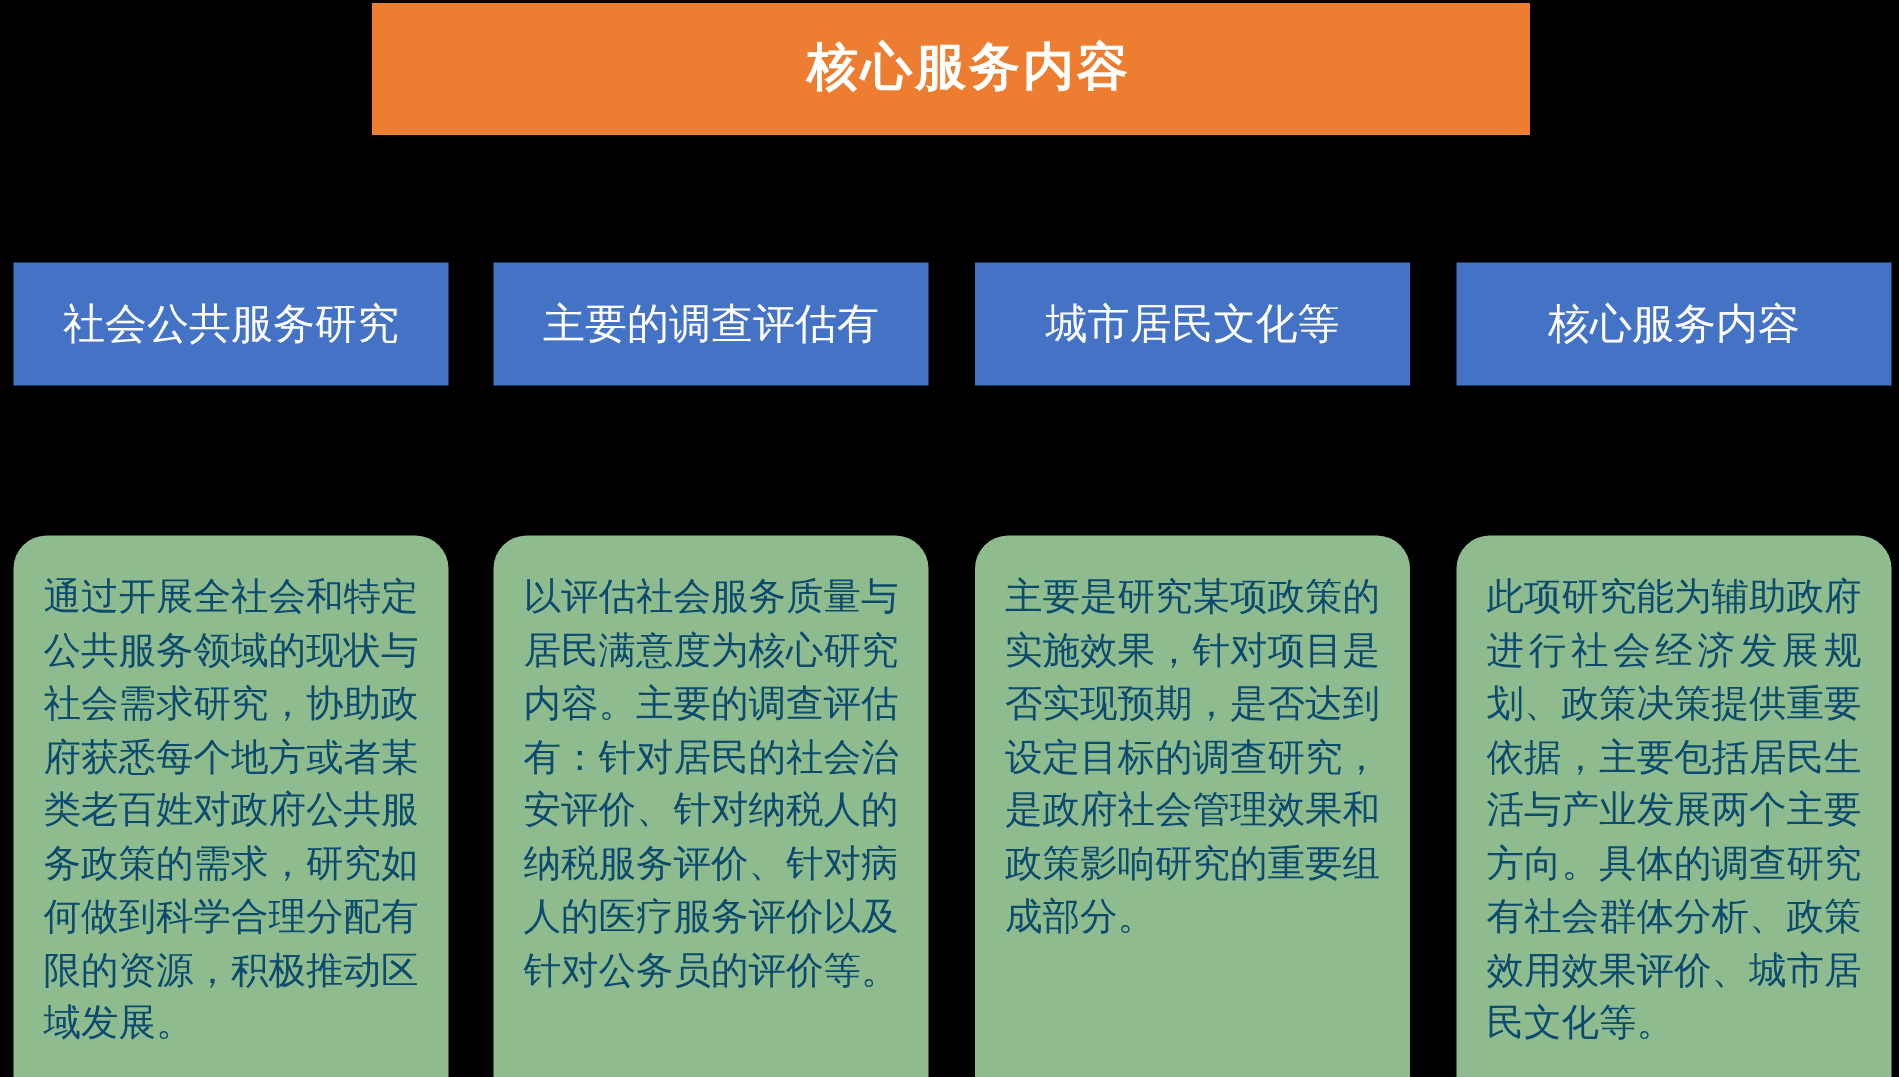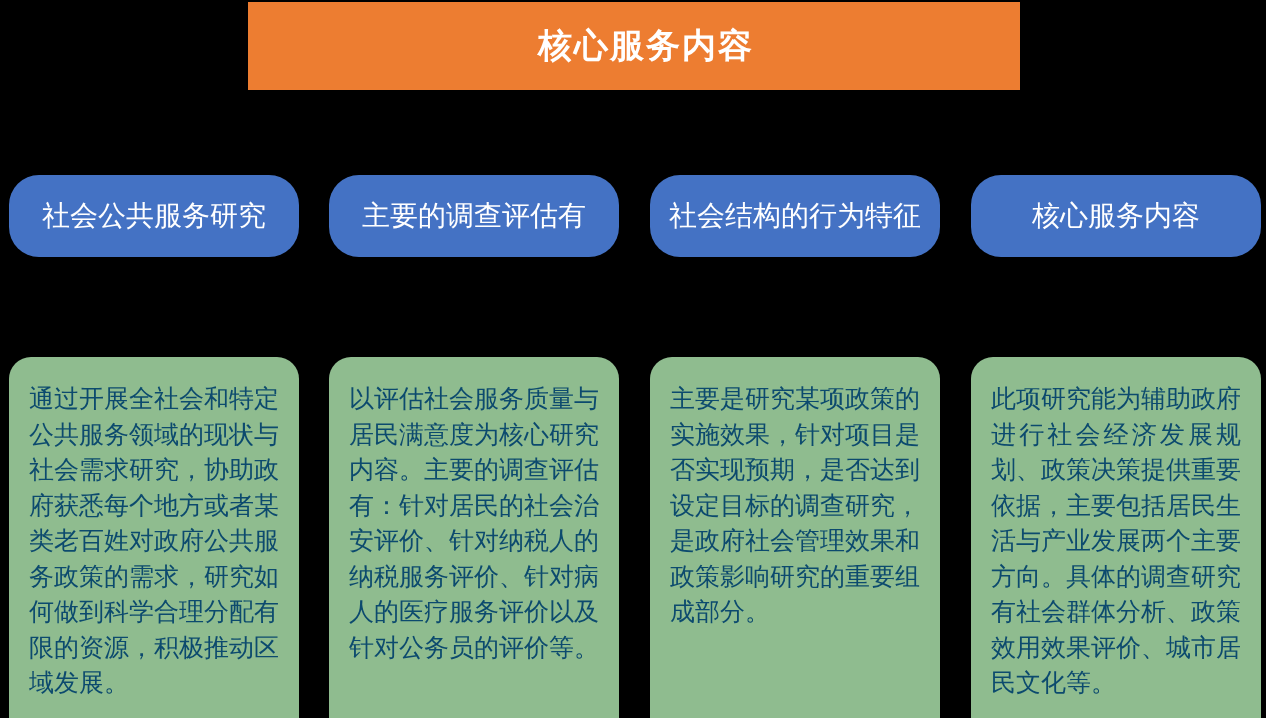--- a/index.html
+++ b/index.html
@@ -55,7 +55,6 @@
     align-items: center;
     justify-content: center;
     text-align: center;
-    border-radius: 30px;
   }
   .col-header .header-text {
     color: #FFFFFF;

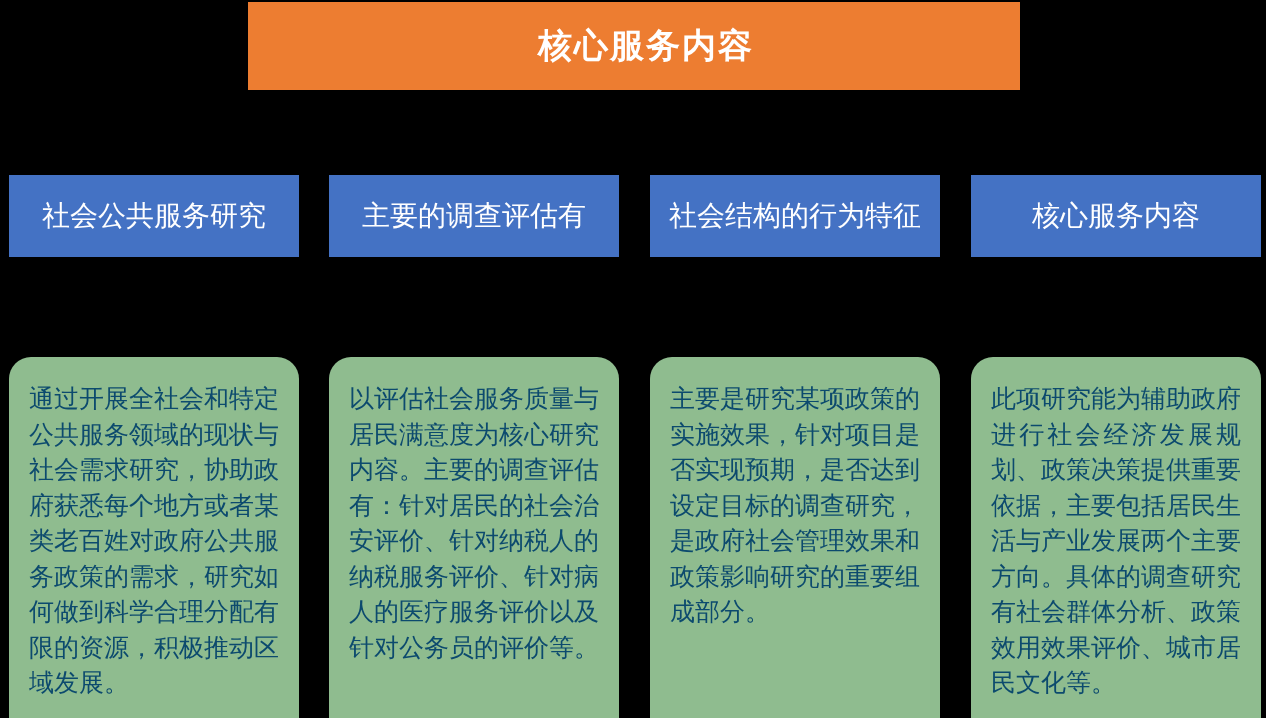--- a/index.html
+++ b/index.html
@@ -113,7 +113,7 @@
 
   <div class="column col-2">
     <div class="col-header">
-      <span class="header-text">社会结构的行为特征</span>
+      <span class="header-text">城市居民文化等</span>
     </div>
     <div class="col-body">
       <span class="body-text">主要是研究某项政策的实施效果，针对项目是否实现预期，是否达到设定目标的调查研究，是政府社会管理效果和政策影响研究的重要组成部分。</span>

